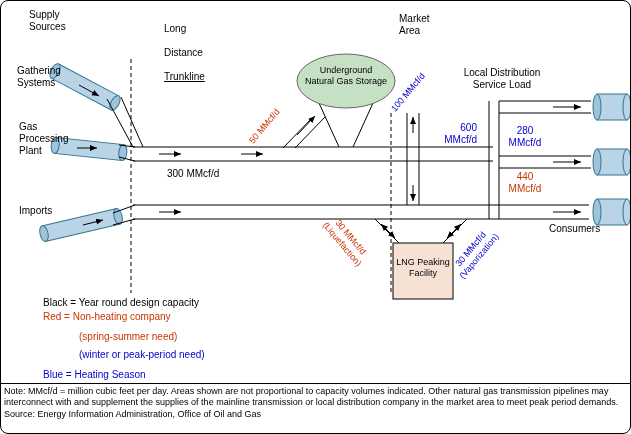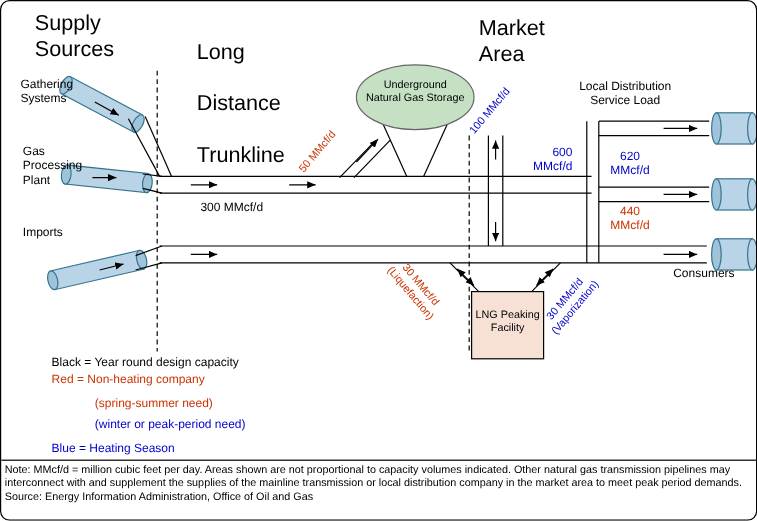--- a/index.html
+++ b/index.html
@@ -8,7 +8,7 @@
           font-family:"Liberation Sans",sans-serif;color:#000;}
   svg.linework{position:absolute;left:0;top:0;}
   .lbl{position:absolute;white-space:pre-line;line-height:1.2;}
-  .t13{font-size:18px;}
+  .t13{font-size:10px;}
   .t10{font-size:10px;}
   .t9{font-size:9px;}
   .ctr{text-align:center;}

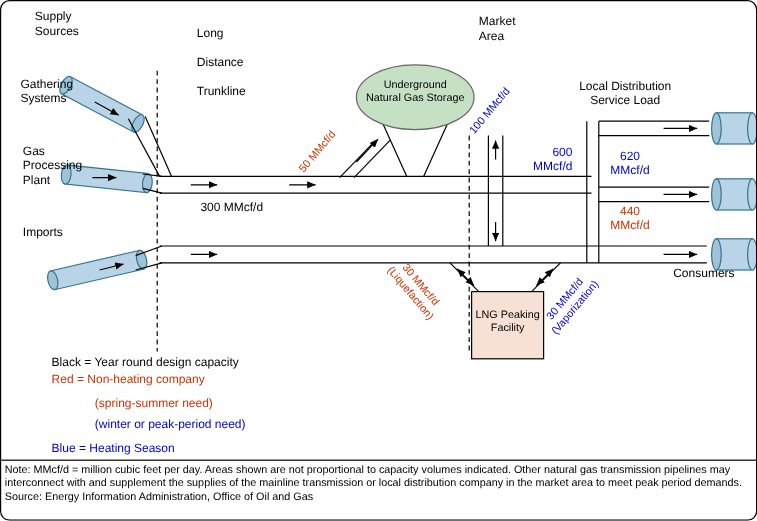--- a/index.html
+++ b/index.html
@@ -15,7 +15,7 @@
   .red{color:#cc3300;}
   .blue{color:#0000cc;}
   .rot{transform-origin:0 0;}
-  .underline{text-align:right;}
+  .underline{text-decoration:underline;text-align:right;}
   .blockline{display:block;}
   #footer{position:absolute;left:0;right:0;top:382px;bottom:0;border-top:1px solid #000;
           padding:2px 3px 0 3px;font-size:9px;line-height:1.2;}

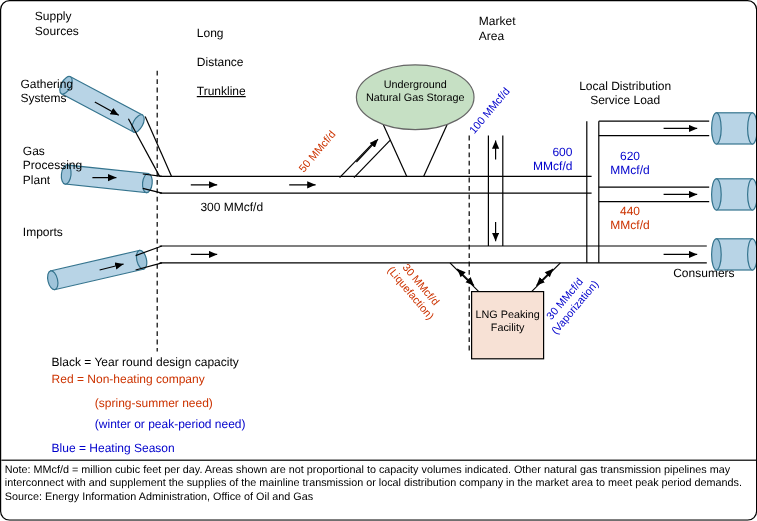--- a/index.html
+++ b/index.html
@@ -167,7 +167,7 @@
 Natural Gas Storage</div>
   <div class="lbl t9 ctr" style="left:392px;top:256px;width:60px;">LNG Peaking
 Facility</div>
-  <div class="lbl t10 ctr" style="left:472px;top:66px;width:96px;">Local Distribution
+  <div class="lbl t10 ctr" style="left:453px;top:66px;width:96px;">Local Distribution
 Service Load</div>
   <div class="lbl t10" style="left:560px;top:222px;">Consumers</div>
 

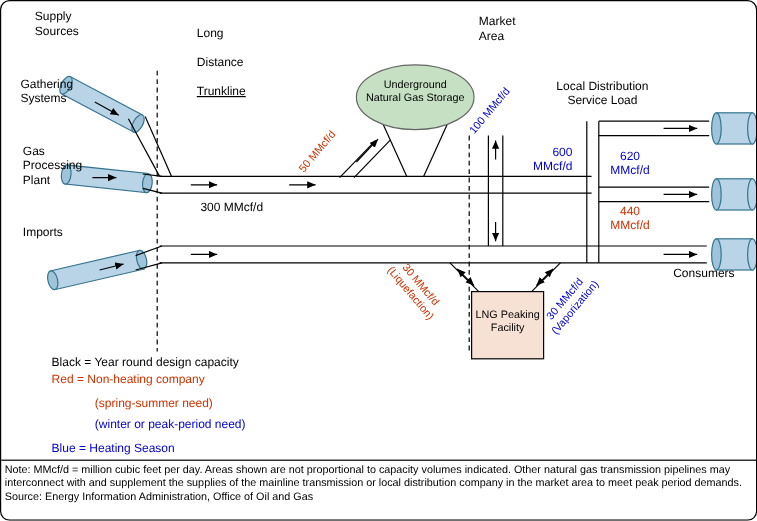--- a/index.html
+++ b/index.html
@@ -154,7 +154,7 @@
   <div class="lbl t9 blue rot" style="left:388px;top:106px;transform:rotate(-50deg);">100 MMcf/d</div>
   <div class="lbl t10 blue ctr" style="left:432px;top:121px;width:44px;text-align:right;">600
 MMcf/d</div>
-  <div class="lbl t10 blue ctr" style="left:504px;top:124px;width:40px;">620
+  <div class="lbl t10 blue ctr" style="left:504px;top:124px;width:40px;">280
 MMcf/d</div>
   <div class="lbl t10 red ctr" style="left:504px;top:170px;width:40px;">440
 MMcf/d</div>

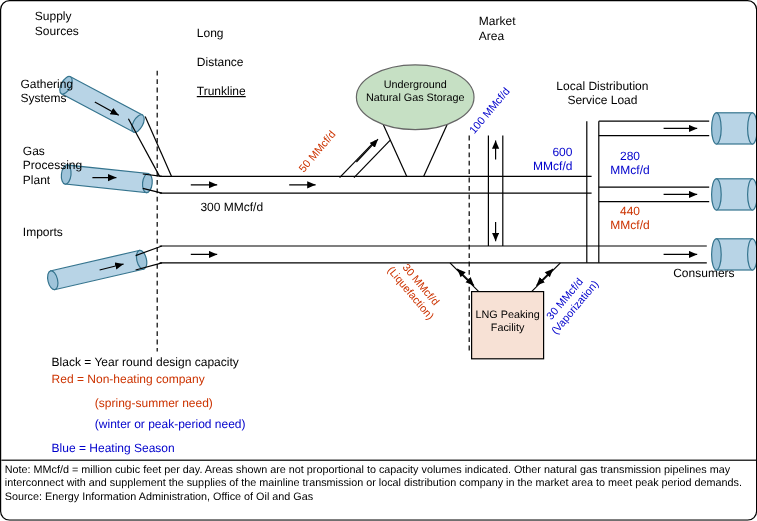--- a/index.html
+++ b/index.html
@@ -147,7 +147,7 @@
   <div class="lbl t10" style="left:18px;top:120px;">Gas
 Processing
 Plant</div>
-  <div class="lbl t10" style="left:18px;top:188px;">Imports</div>
+  <div class="lbl t10" style="left:18px;top:204px;">Imports</div>
 
   <div class="lbl t10" style="left:166px;top:167px;">300 MMcf/d</div>
   <div class="lbl t9 red rot" style="left:246px;top:138px;transform:rotate(-50deg);">50 MMcf/d</div>

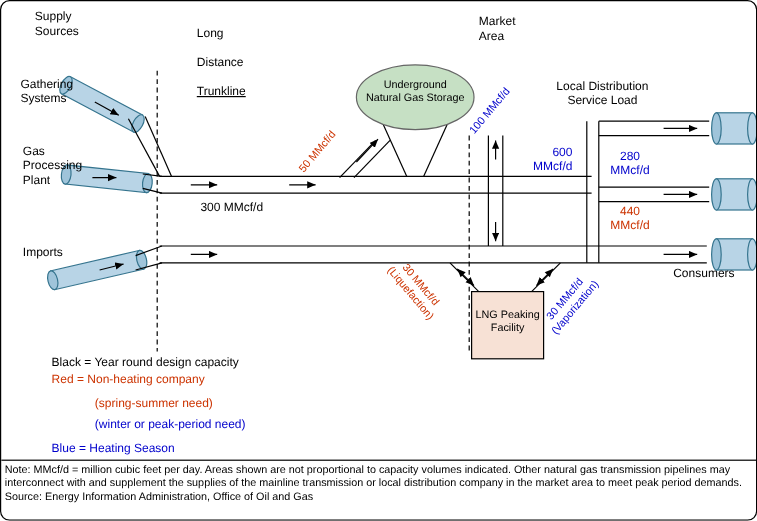--- a/index.html
+++ b/index.html
@@ -169,7 +169,7 @@
 Facility</div>
   <div class="lbl t10 ctr" style="left:453px;top:66px;width:96px;">Local Distribution
 Service Load</div>
-  <div class="lbl t10" style="left:560px;top:222px;">Consumers</div>
+  <div class="lbl t10" style="left:548px;top:222px;">Consumers</div>
 
   <div class="lbl t10" style="left:42px;top:296px;">Black = Year round design capacity</div>
   <div class="lbl t10 red" style="left:42px;top:310px;">Red = Non-heating company</div>

